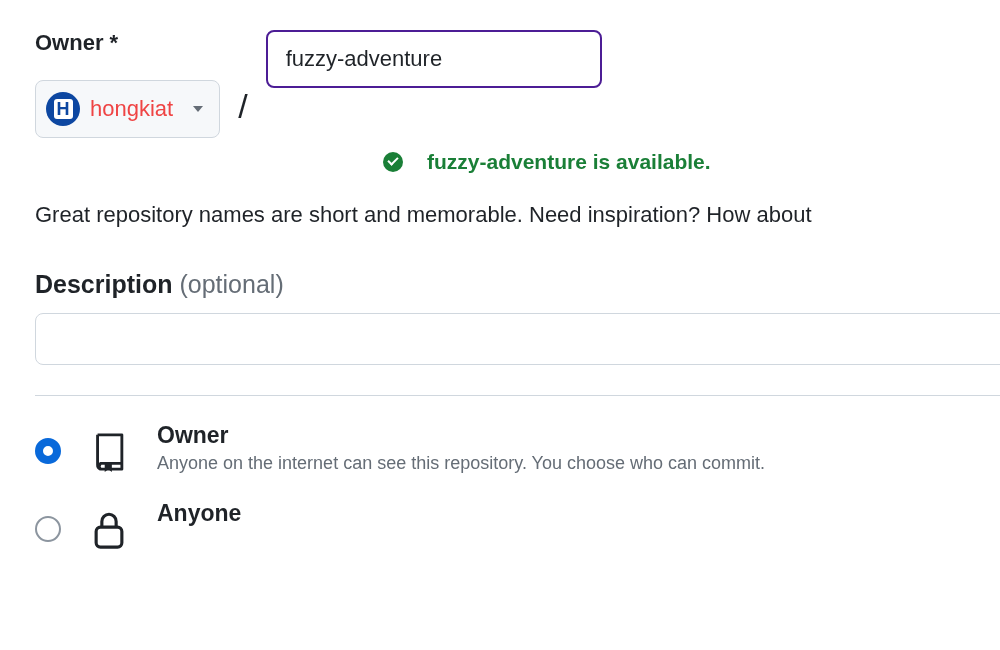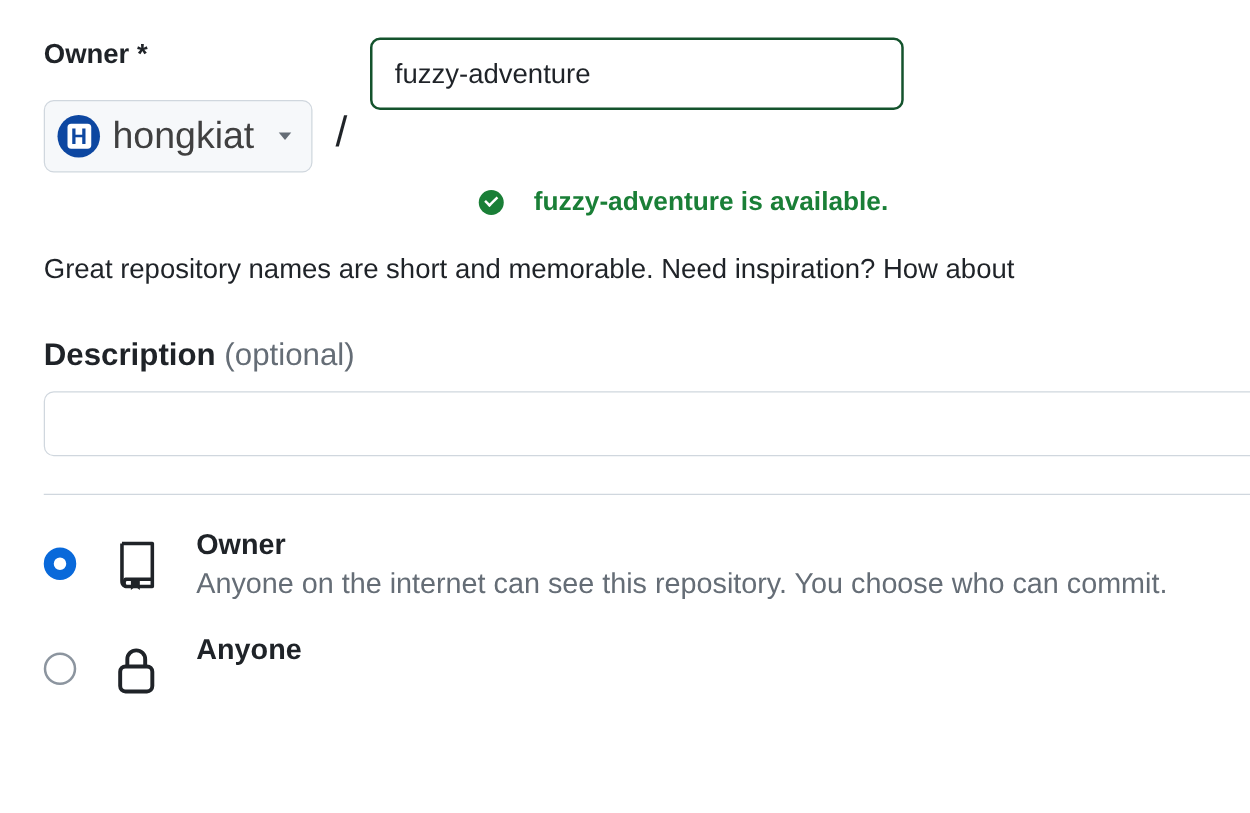--- a/index.html
+++ b/index.html
@@ -83,8 +83,8 @@
     }
     .repo-input {
       height: 58px;
-      width: 427px;
-      border: 2px solid #14532d;
+      width: 336px;
+      border: 2px solid #4c1d95;
       border-radius: 8px;
       padding: 0 18px;
       font-size: 22px;

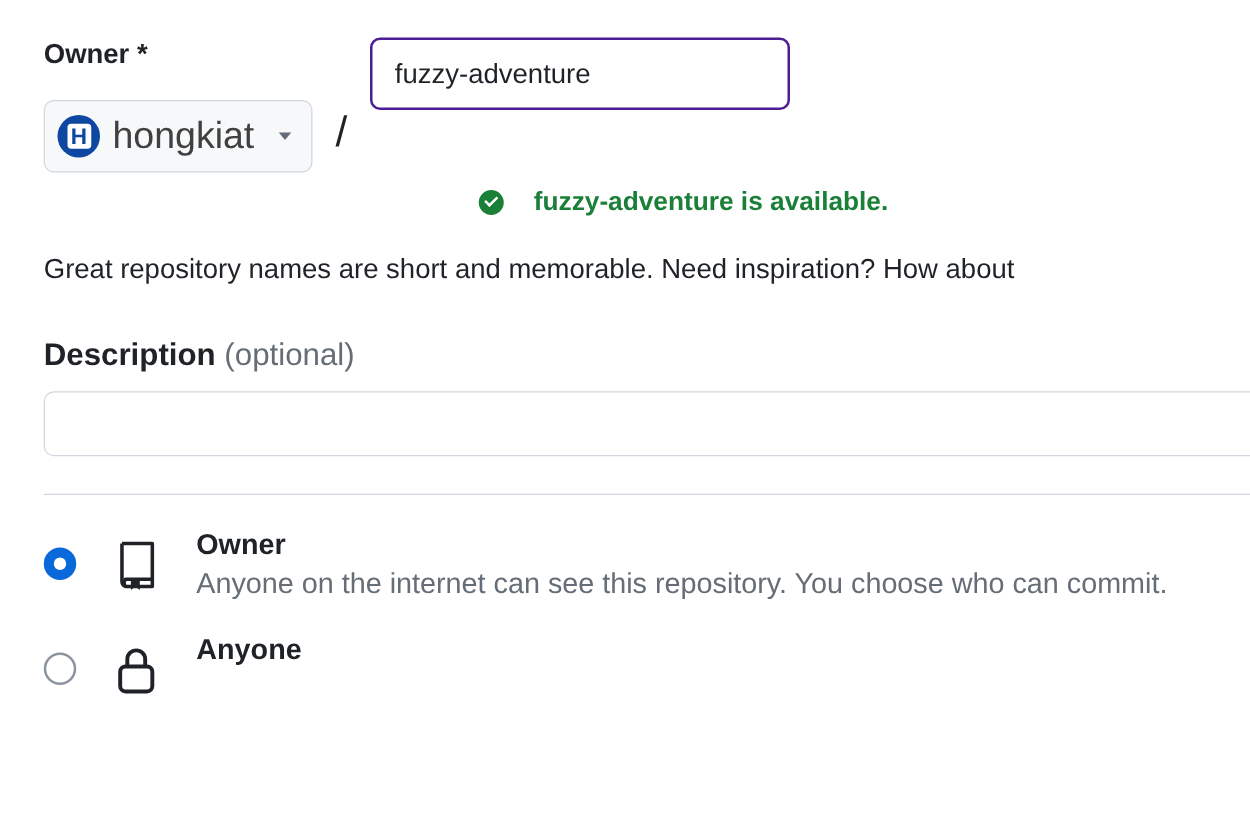--- a/index.html
+++ b/index.html
@@ -62,9 +62,9 @@
       line-height:20px;
     }
     .owner-name {
-      font-size: 30px;
+      font-size: 22px;
       font-weight: 500;
-      color: #404040;
+      color: #ef4444;
     }
     .caret {
       width: 0;

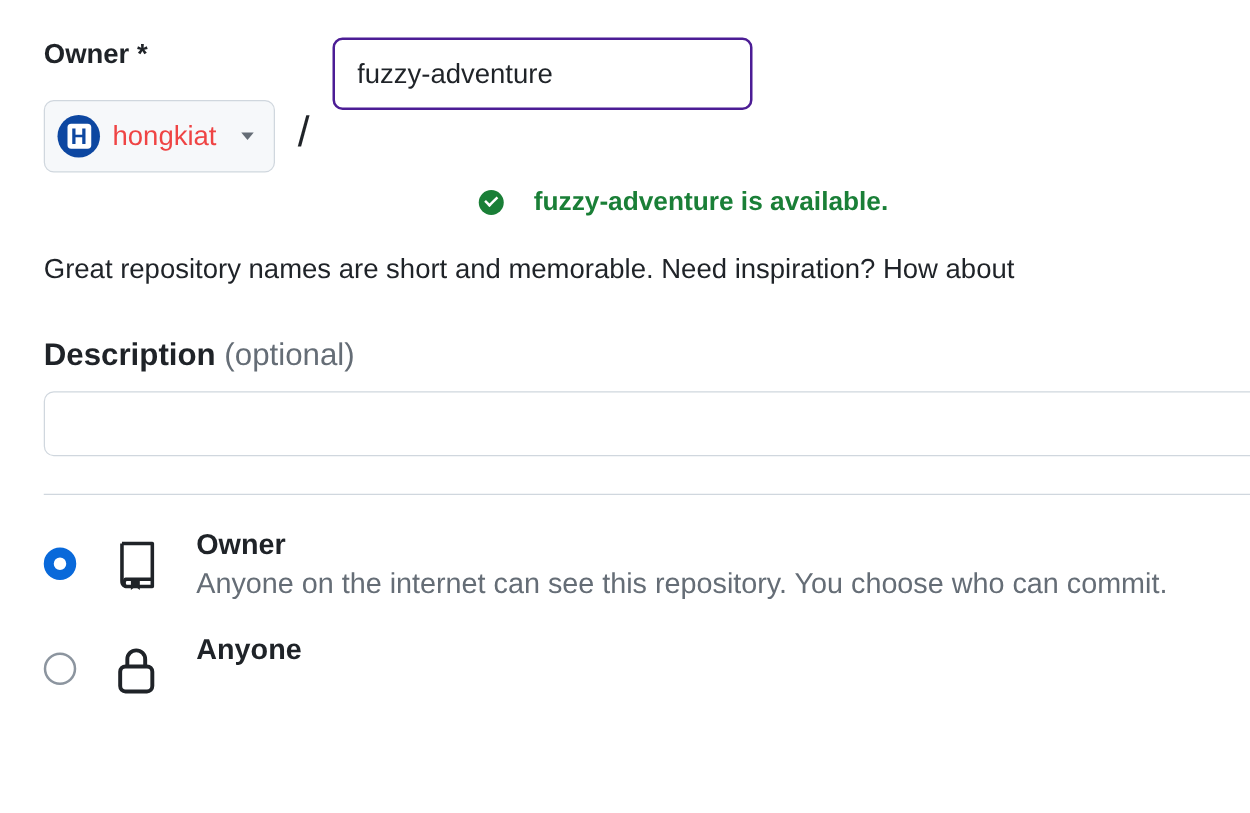--- a/index.html
+++ b/index.html
@@ -190,7 +190,7 @@
       margin-bottom: 4px;
     }
     .vis-desc {
-      font-size: 23px;
+      font-size: 18px;
       color: #656d76;
       white-space: nowrap;
     }

